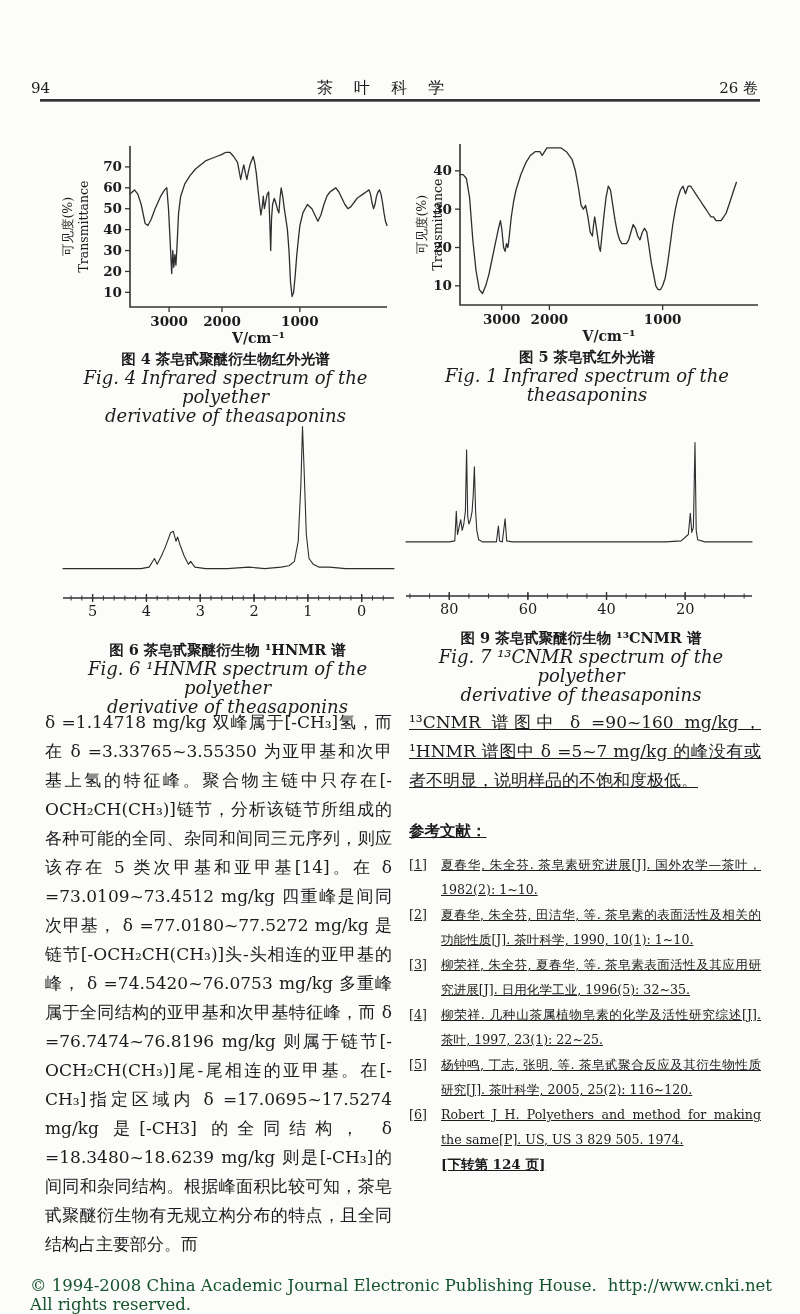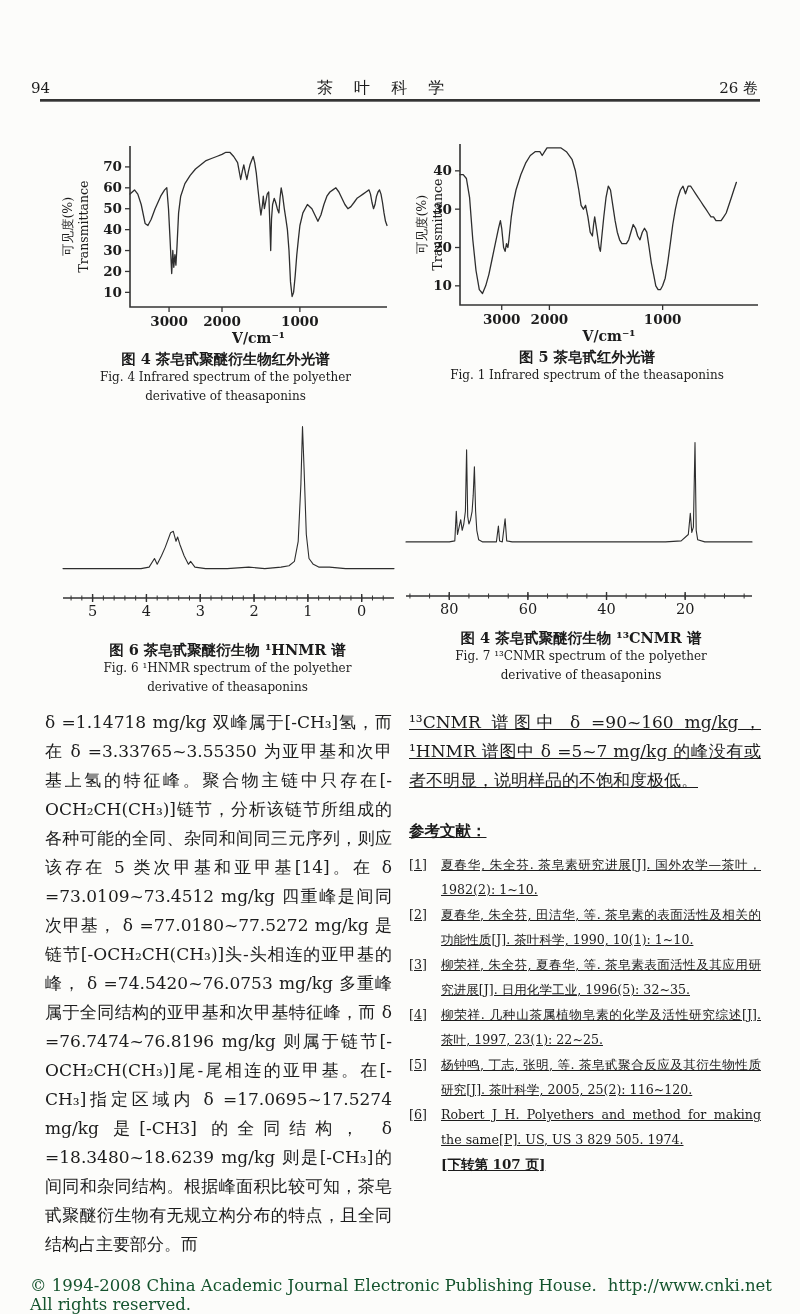--- a/index.html
+++ b/index.html
@@ -24,7 +24,7 @@
   .fig-block { position:absolute; }
   .fig-caption { text-align:center; margin-top:2px; line-height:19px; }
   .cap-zh { font-size:14.5px; font-weight:700; }
-  .cap-en { font-size:12px; }
+  .cap-en { font-size:18px;font-style:italic; }
   #fig4-block { left:58px;  top:142px; width:335px; }
   #fig5-block { left:412px; top:140px; width:350px; }
   #fig6-block { left:55px;  top:402px; width:345px; }

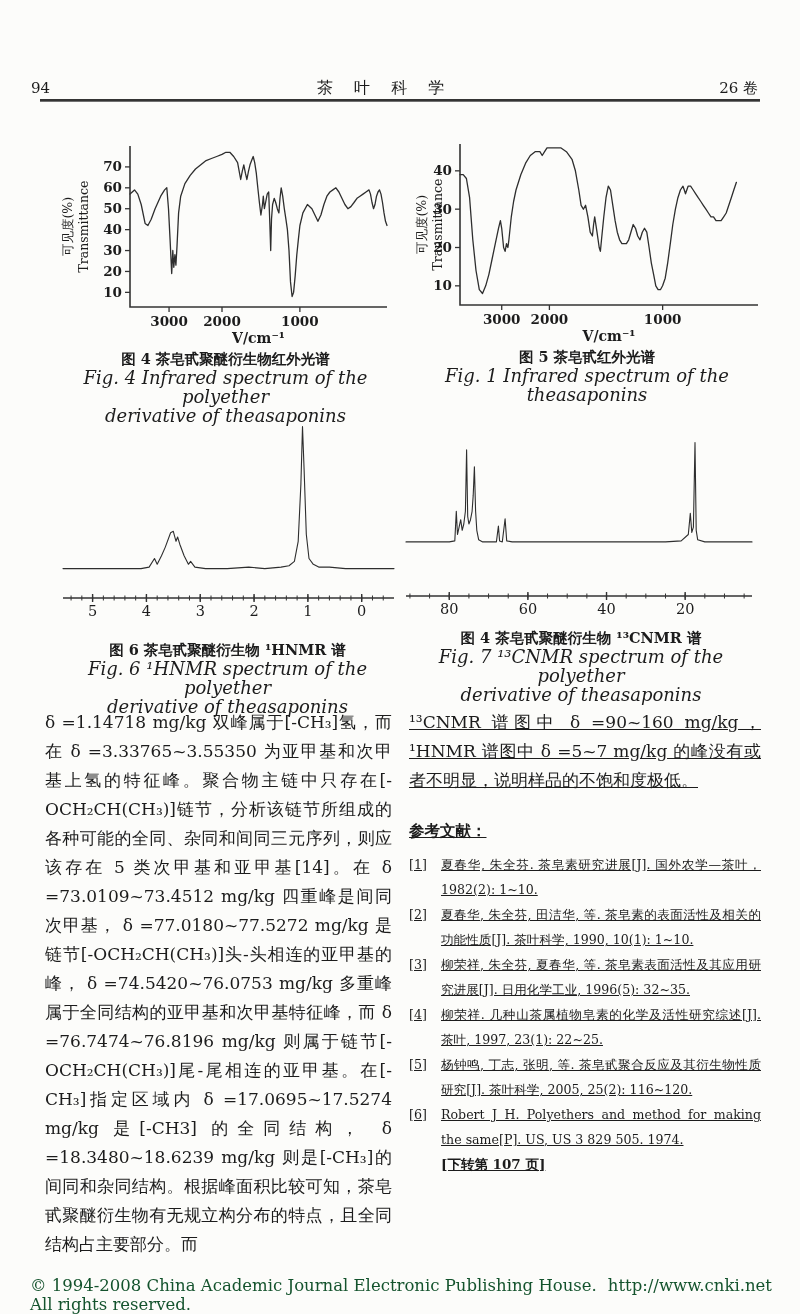--- a/index.html
+++ b/index.html
@@ -211,7 +211,7 @@
         <text x="283.1590909090909" y="204" text-anchor="middle" font-size="14.5" fill="#1c1c1c" font-family="&quot;DejaVu Serif&quot;,&quot;Liberation Serif&quot;,serif">20</text>
       </svg>
     <div class="fig-caption">
-      <div class="cap-zh">图 4 茶皂甙聚醚衍生物 ¹³CNMR 谱</div>
+      <div class="cap-zh">图 9 茶皂甙聚醚衍生物 ¹³CNMR 谱</div>
       <div class="cap-en">Fig. 7 ¹³CNMR spectrum of the polyether</div>
       <div class="cap-en">derivative of theasaponins</div>
     </div>

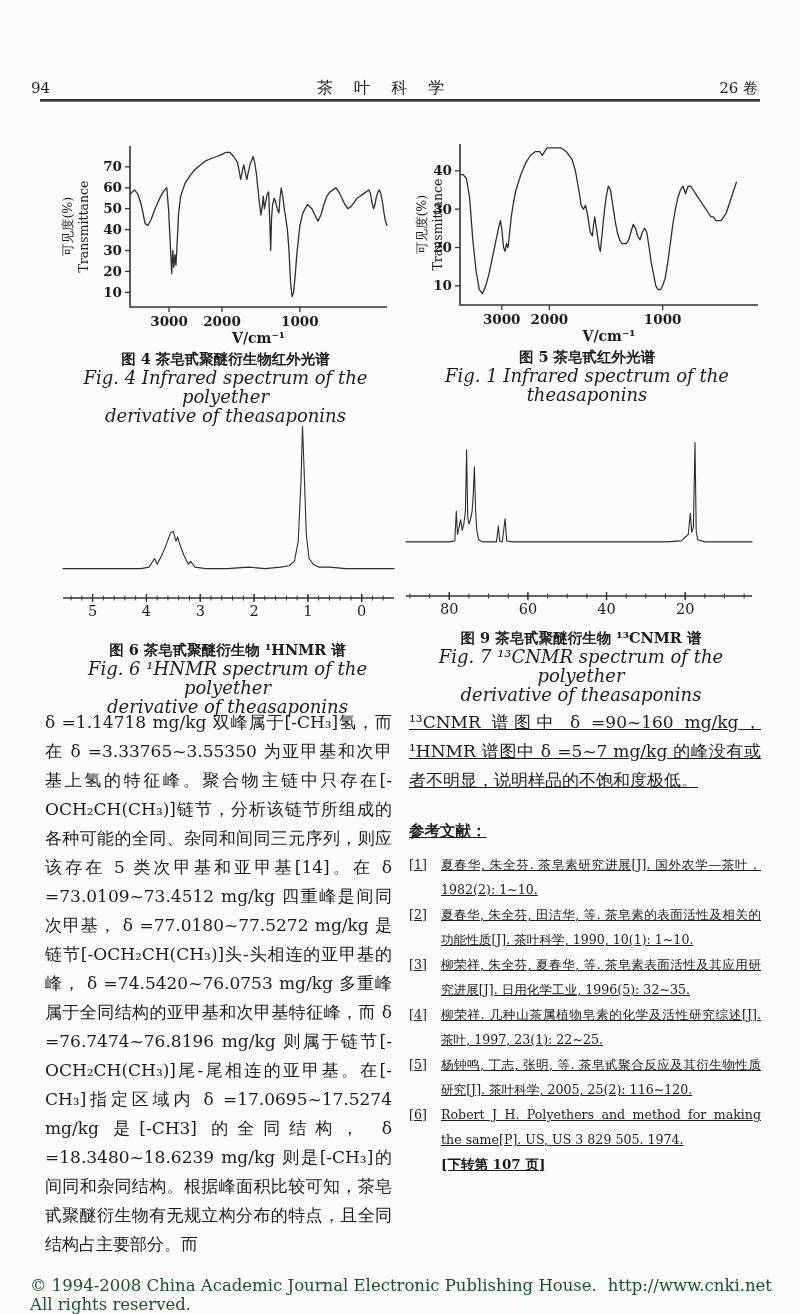--- a/index.html
+++ b/index.html
@@ -250,7 +250,7 @@
         <span class="ref-text">Robert J H. Polyethers and method for making the same[P]. US, US 3 829 505. 1974.</span>
       </li>
     </ul>
-    <div id="continuation">[下转第 107 页]</div>
+    <div id="continuation">[下转第 124 页]</div>
   </div>
 
   <div id="footer">

